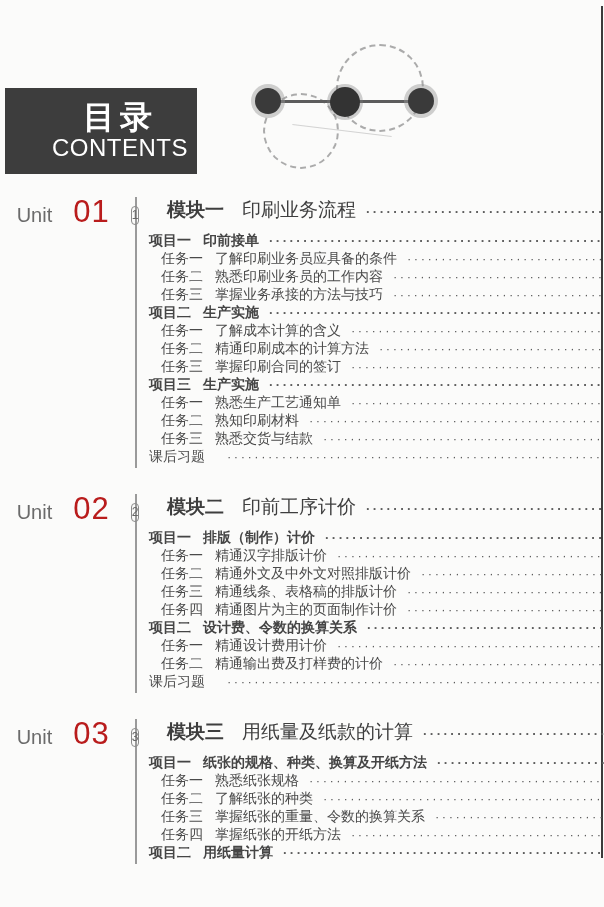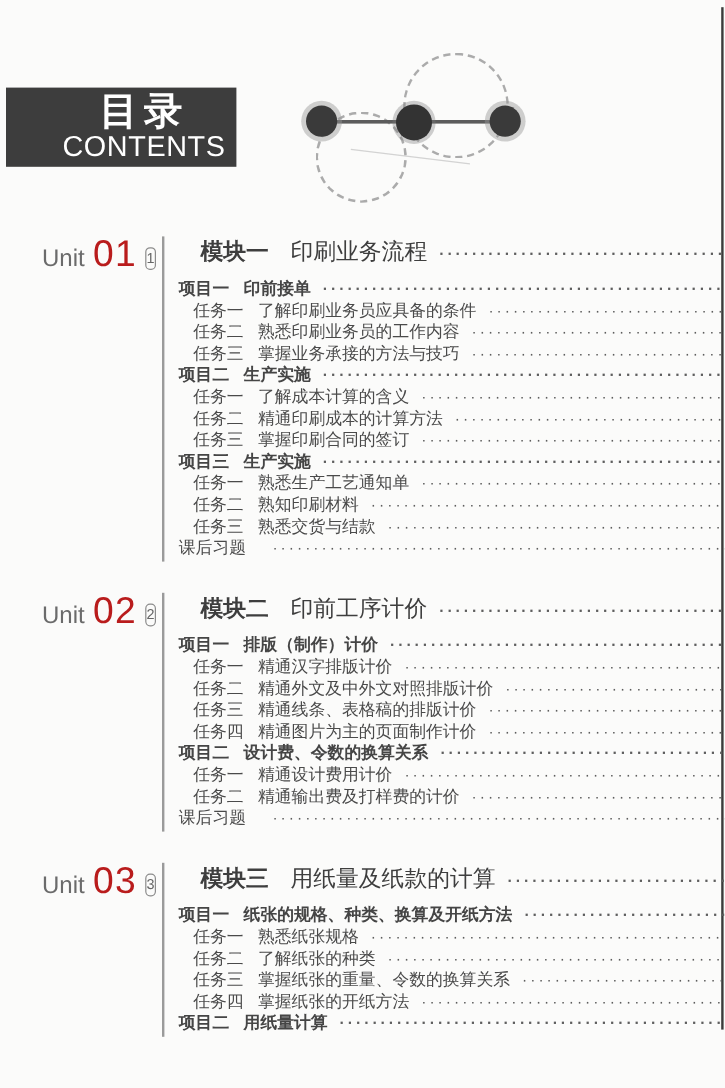--- a/index.html
+++ b/index.html
@@ -17,7 +17,7 @@
 
   
   .title-box {
-    position:absolute; left:5px; top:73px; width:192px; height:66px;
+    position:absolute; left:5px; top:88px; width:192px; height:86px;
     background:#3d3d3d;
     display:flex; justify-content:flex-end; align-items:center;
     padding-right:9px; box-sizing:border-box;

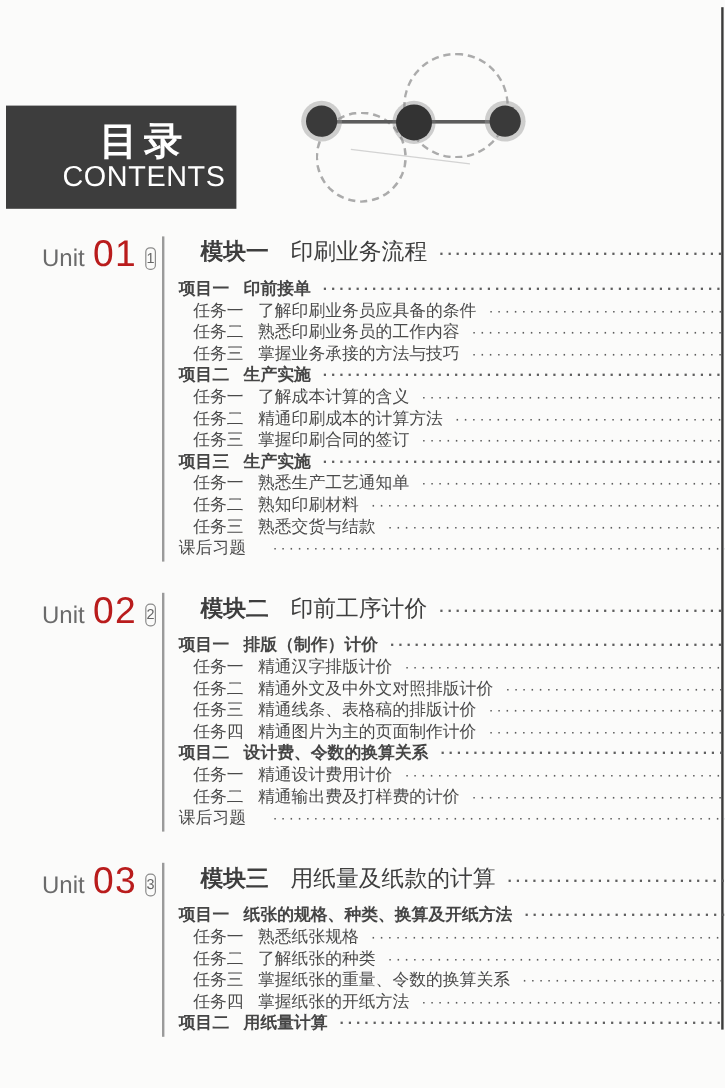--- a/index.html
+++ b/index.html
@@ -44,7 +44,7 @@
 
   .unit-left {
     width:135px; box-sizing:border-box; flex:0 0 135px;
-    display:flex; justify-content:space-between; align-items:baseline; gap:7px;
+    display:flex; justify-content:center; align-items:baseline; gap:21px;
     padding-right:14px; position:relative; top:-1px;padding-left:35px;
   }
   .u-word { font-size:20px; color:#6b6b6b; }

